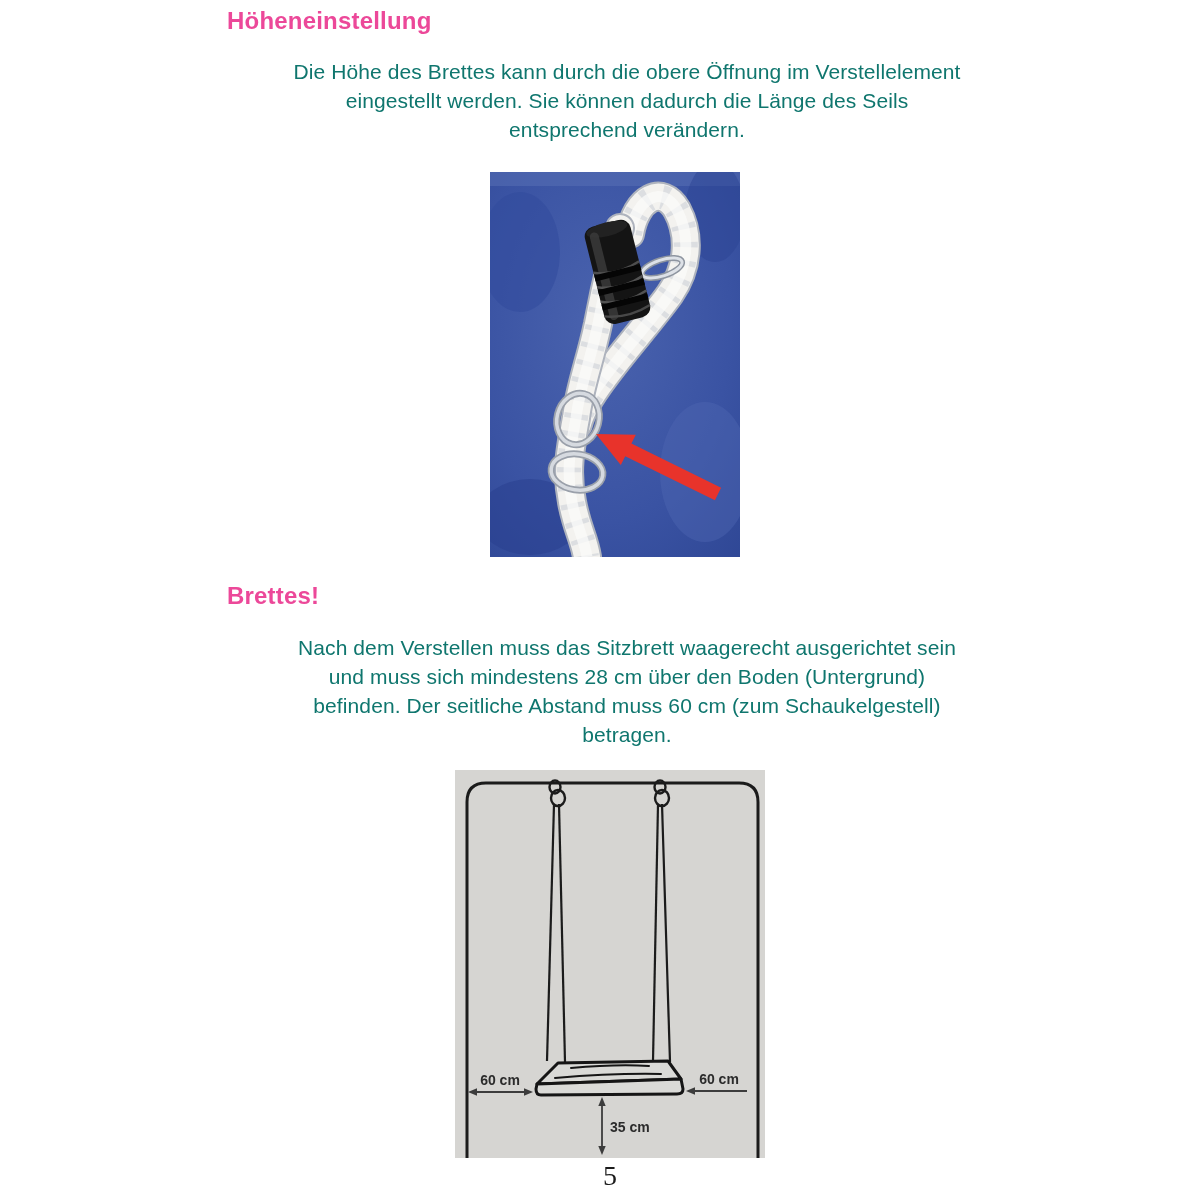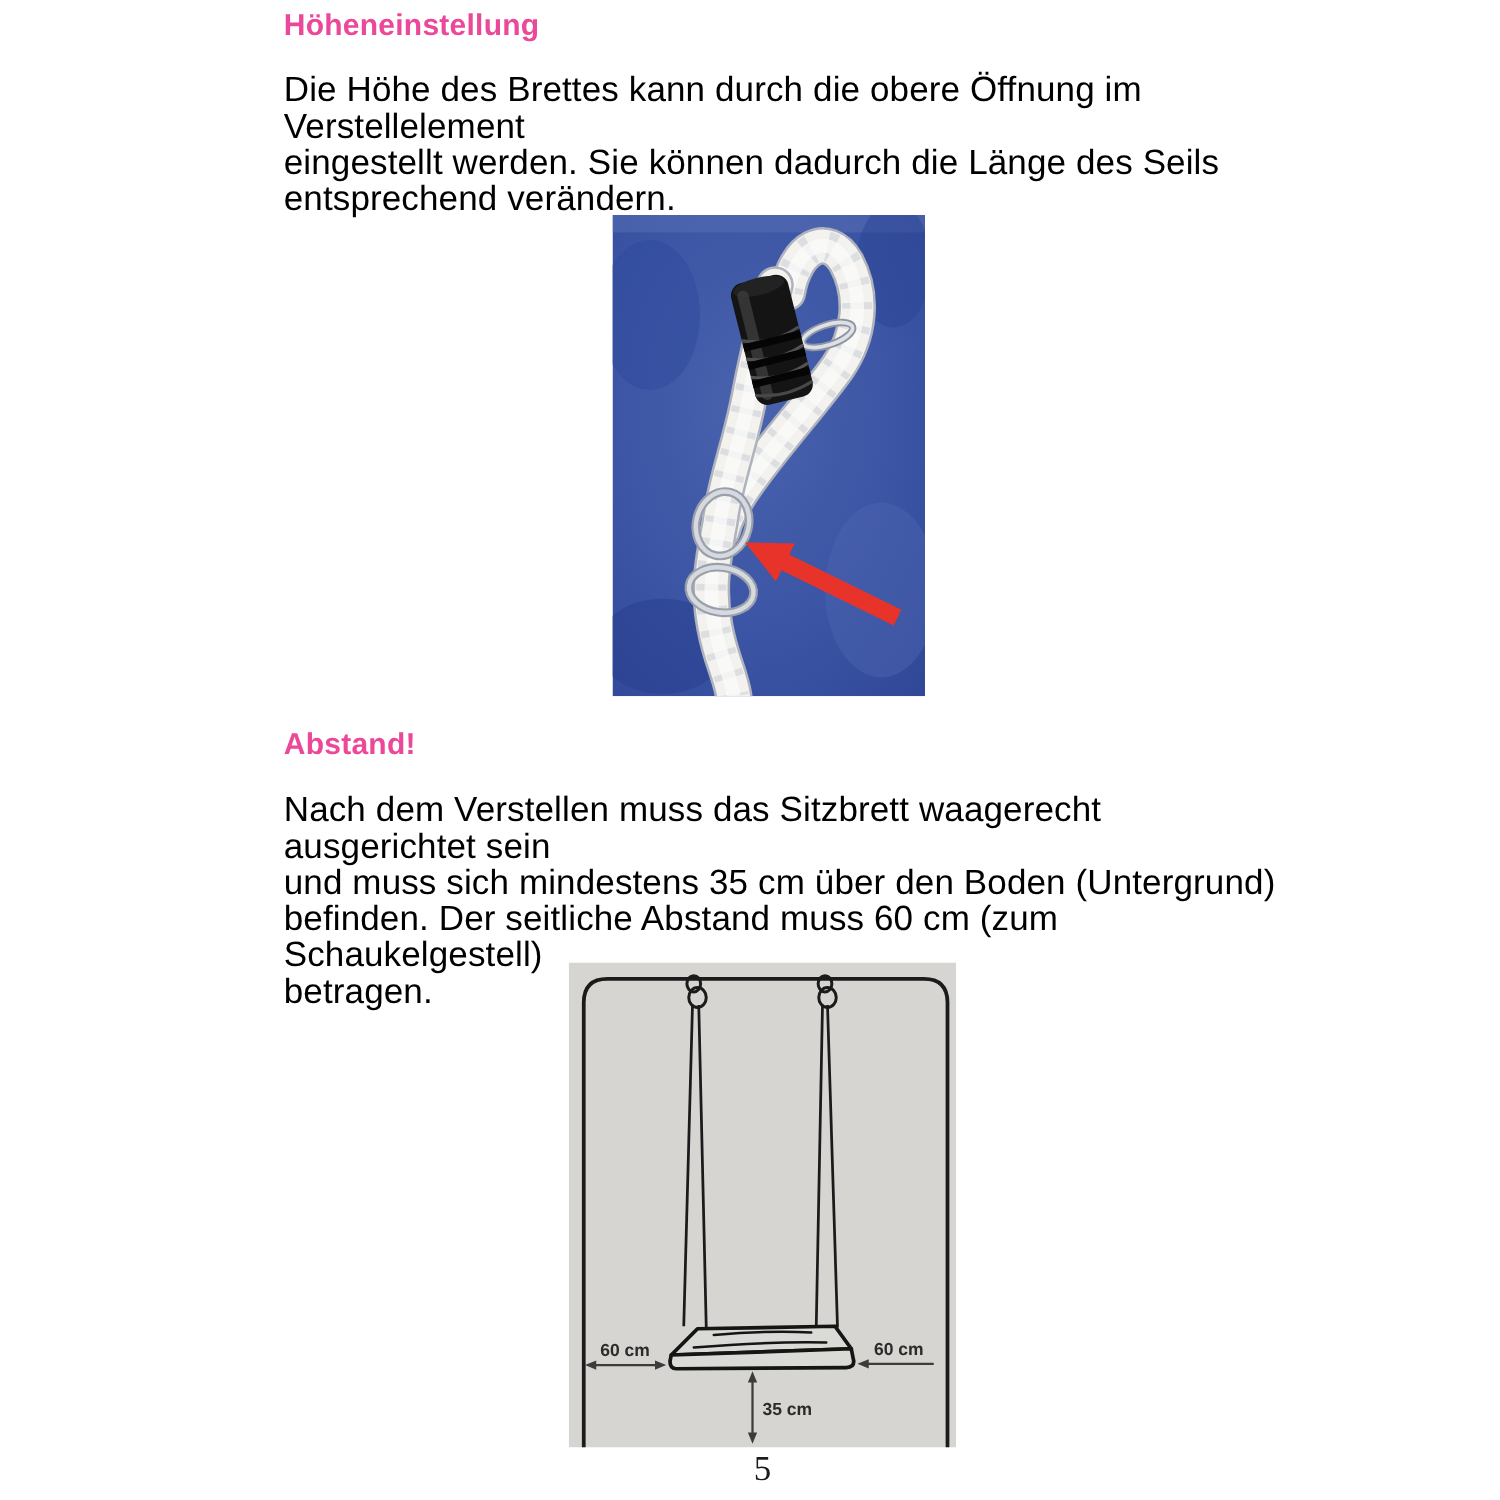--- a/index.html
+++ b/index.html
@@ -13,8 +13,8 @@
   }
   .bodytext {
     position:absolute; left:227px; margin:0; width:800px;
-    font-size:28px; line-height:29px; color:#000000;
-    white-space:pre-line; letter-spacing:0.1px;
+    font-size:21px; line-height:29px; color:#0f766e;
+    white-space:pre-line; letter-spacing:0.1px;text-align:center;
   }
   .h1-s1 { top:7px; }
   .p-s1  { top:57px; }

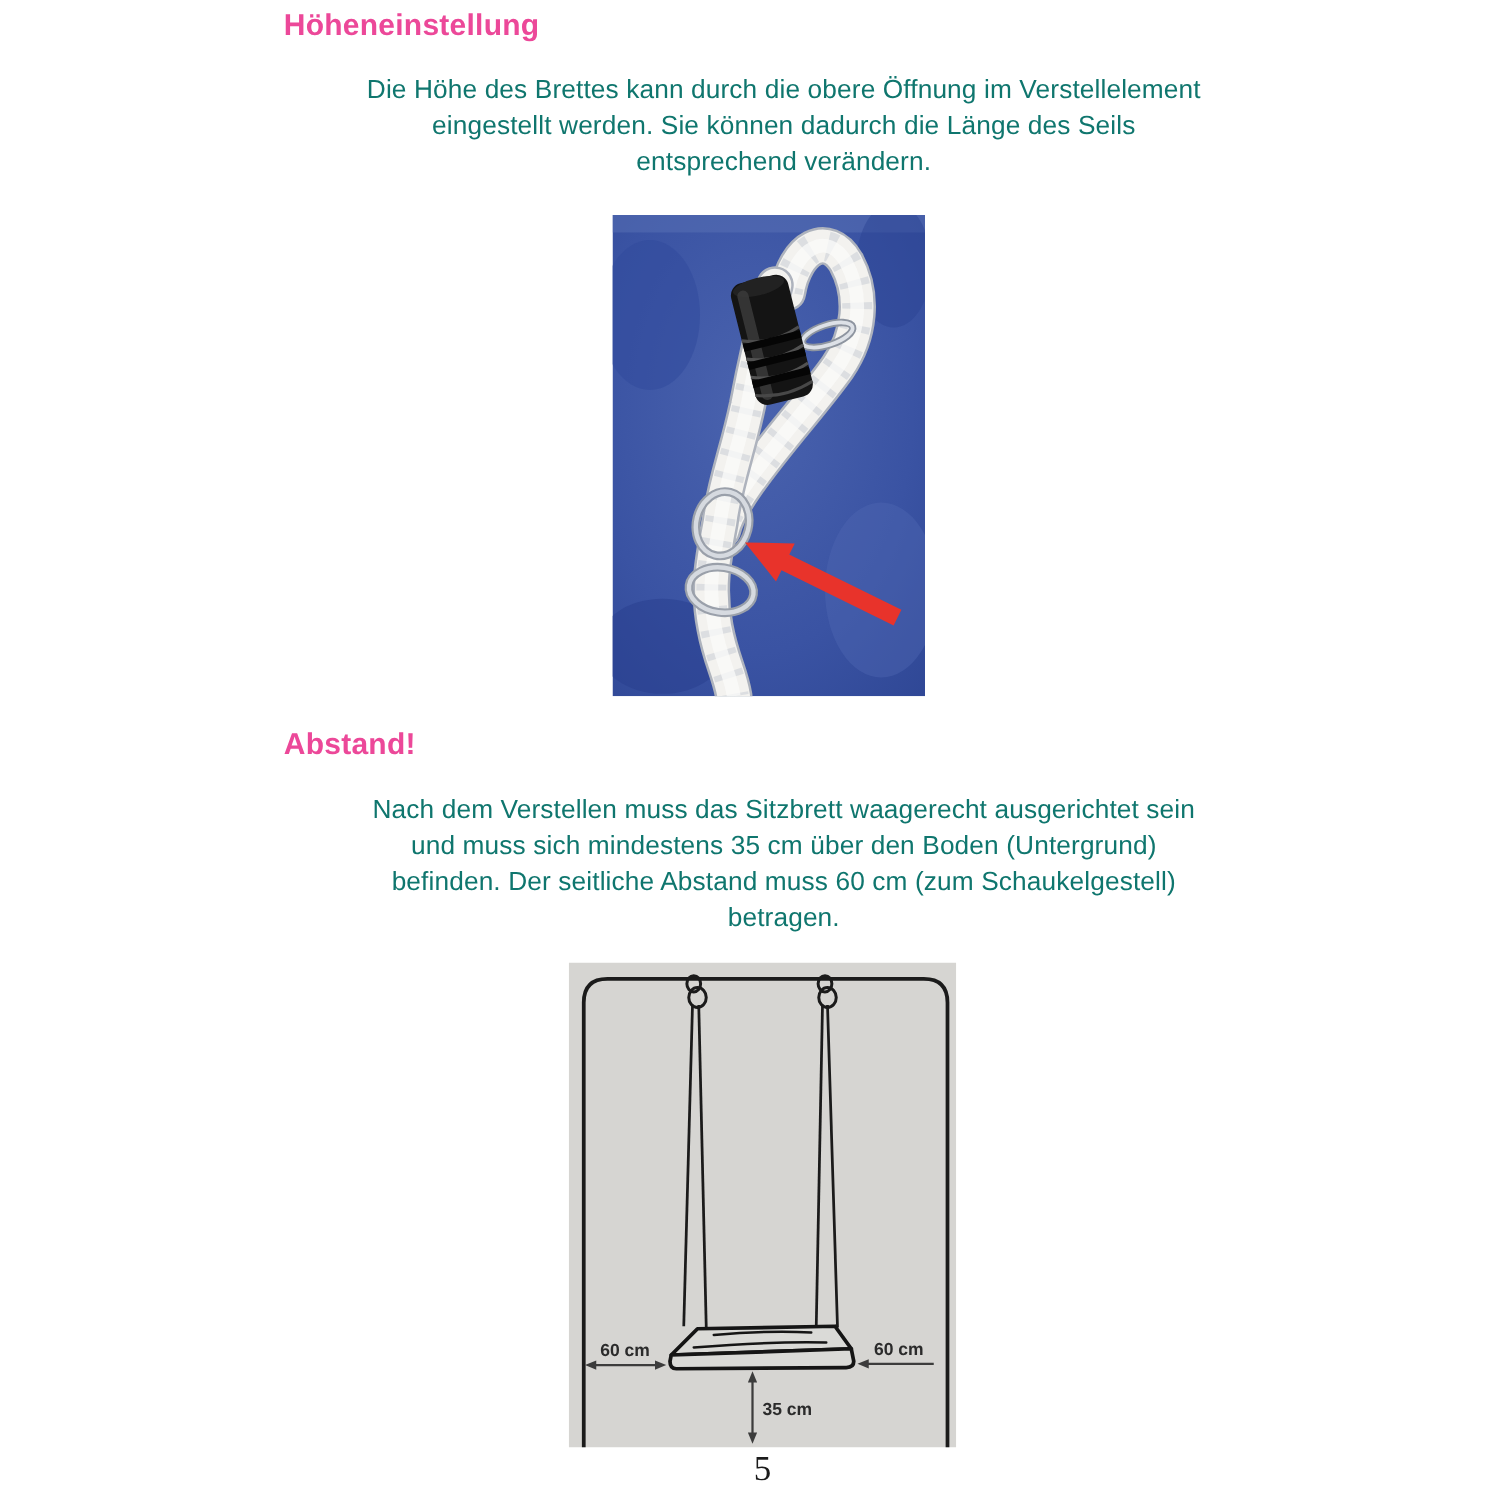--- a/index.html
+++ b/index.html
@@ -111,7 +111,7 @@
     </svg>
   </figure>
 
-  <h1 class="h1 h1-s2">Abstand!</h1>
+  <h1 class="h1 h1-s2">Brettes!</h1>
 
   <p class="bodytext p-s2">Nach dem Verstellen muss das Sitzbrett waagerecht ausgerichtet sein
 und muss sich mindestens 35 cm über den Boden (Untergrund)

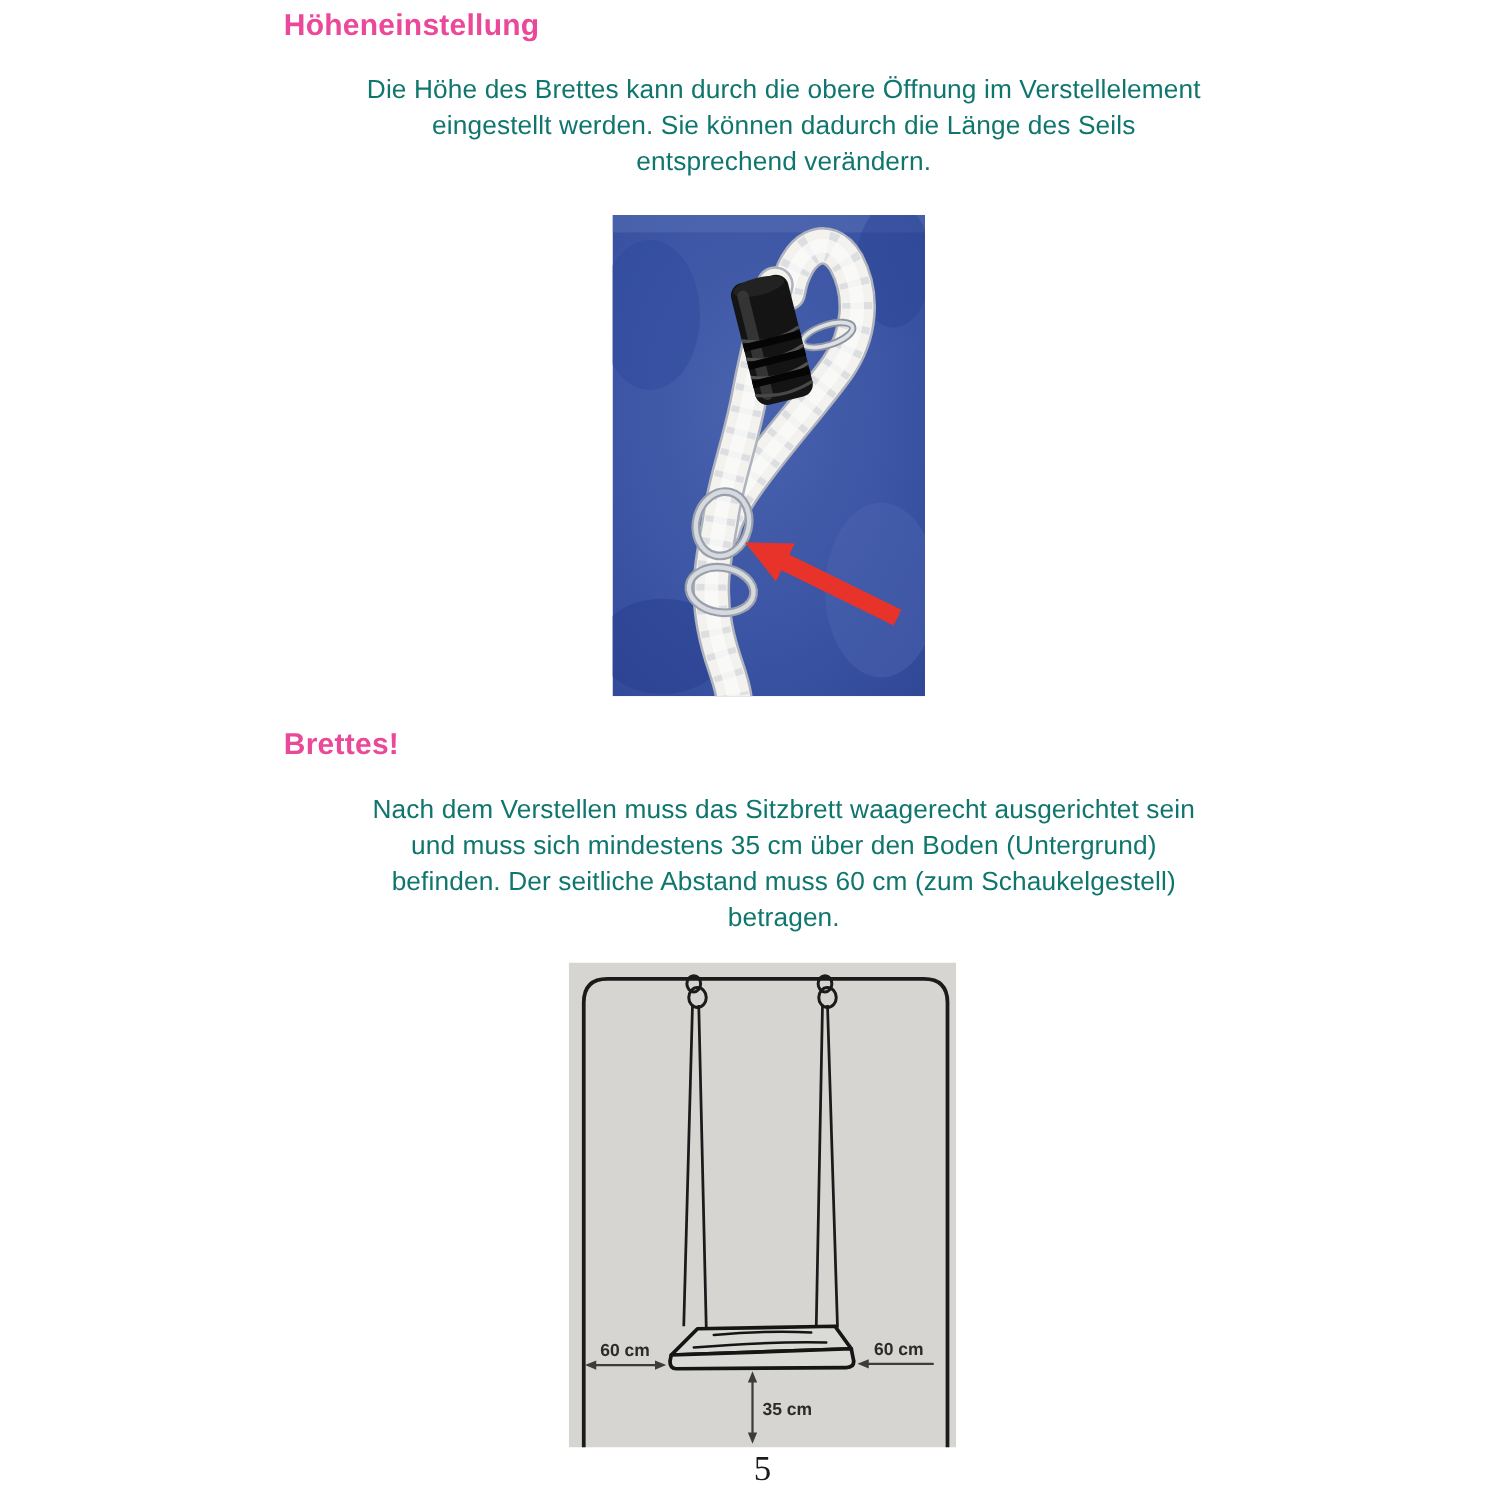--- a/index.html
+++ b/index.html
@@ -114,7 +114,7 @@
   <h1 class="h1 h1-s2">Brettes!</h1>
 
   <p class="bodytext p-s2">Nach dem Verstellen muss das Sitzbrett waagerecht ausgerichtet sein
-und muss sich mindestens 35 cm über den Boden (Untergrund)
+und muss sich mindestens 28 cm über den Boden (Untergrund)
 befinden. Der seitliche Abstand muss 60 cm (zum Schaukelgestell)
 betragen.</p>
 

